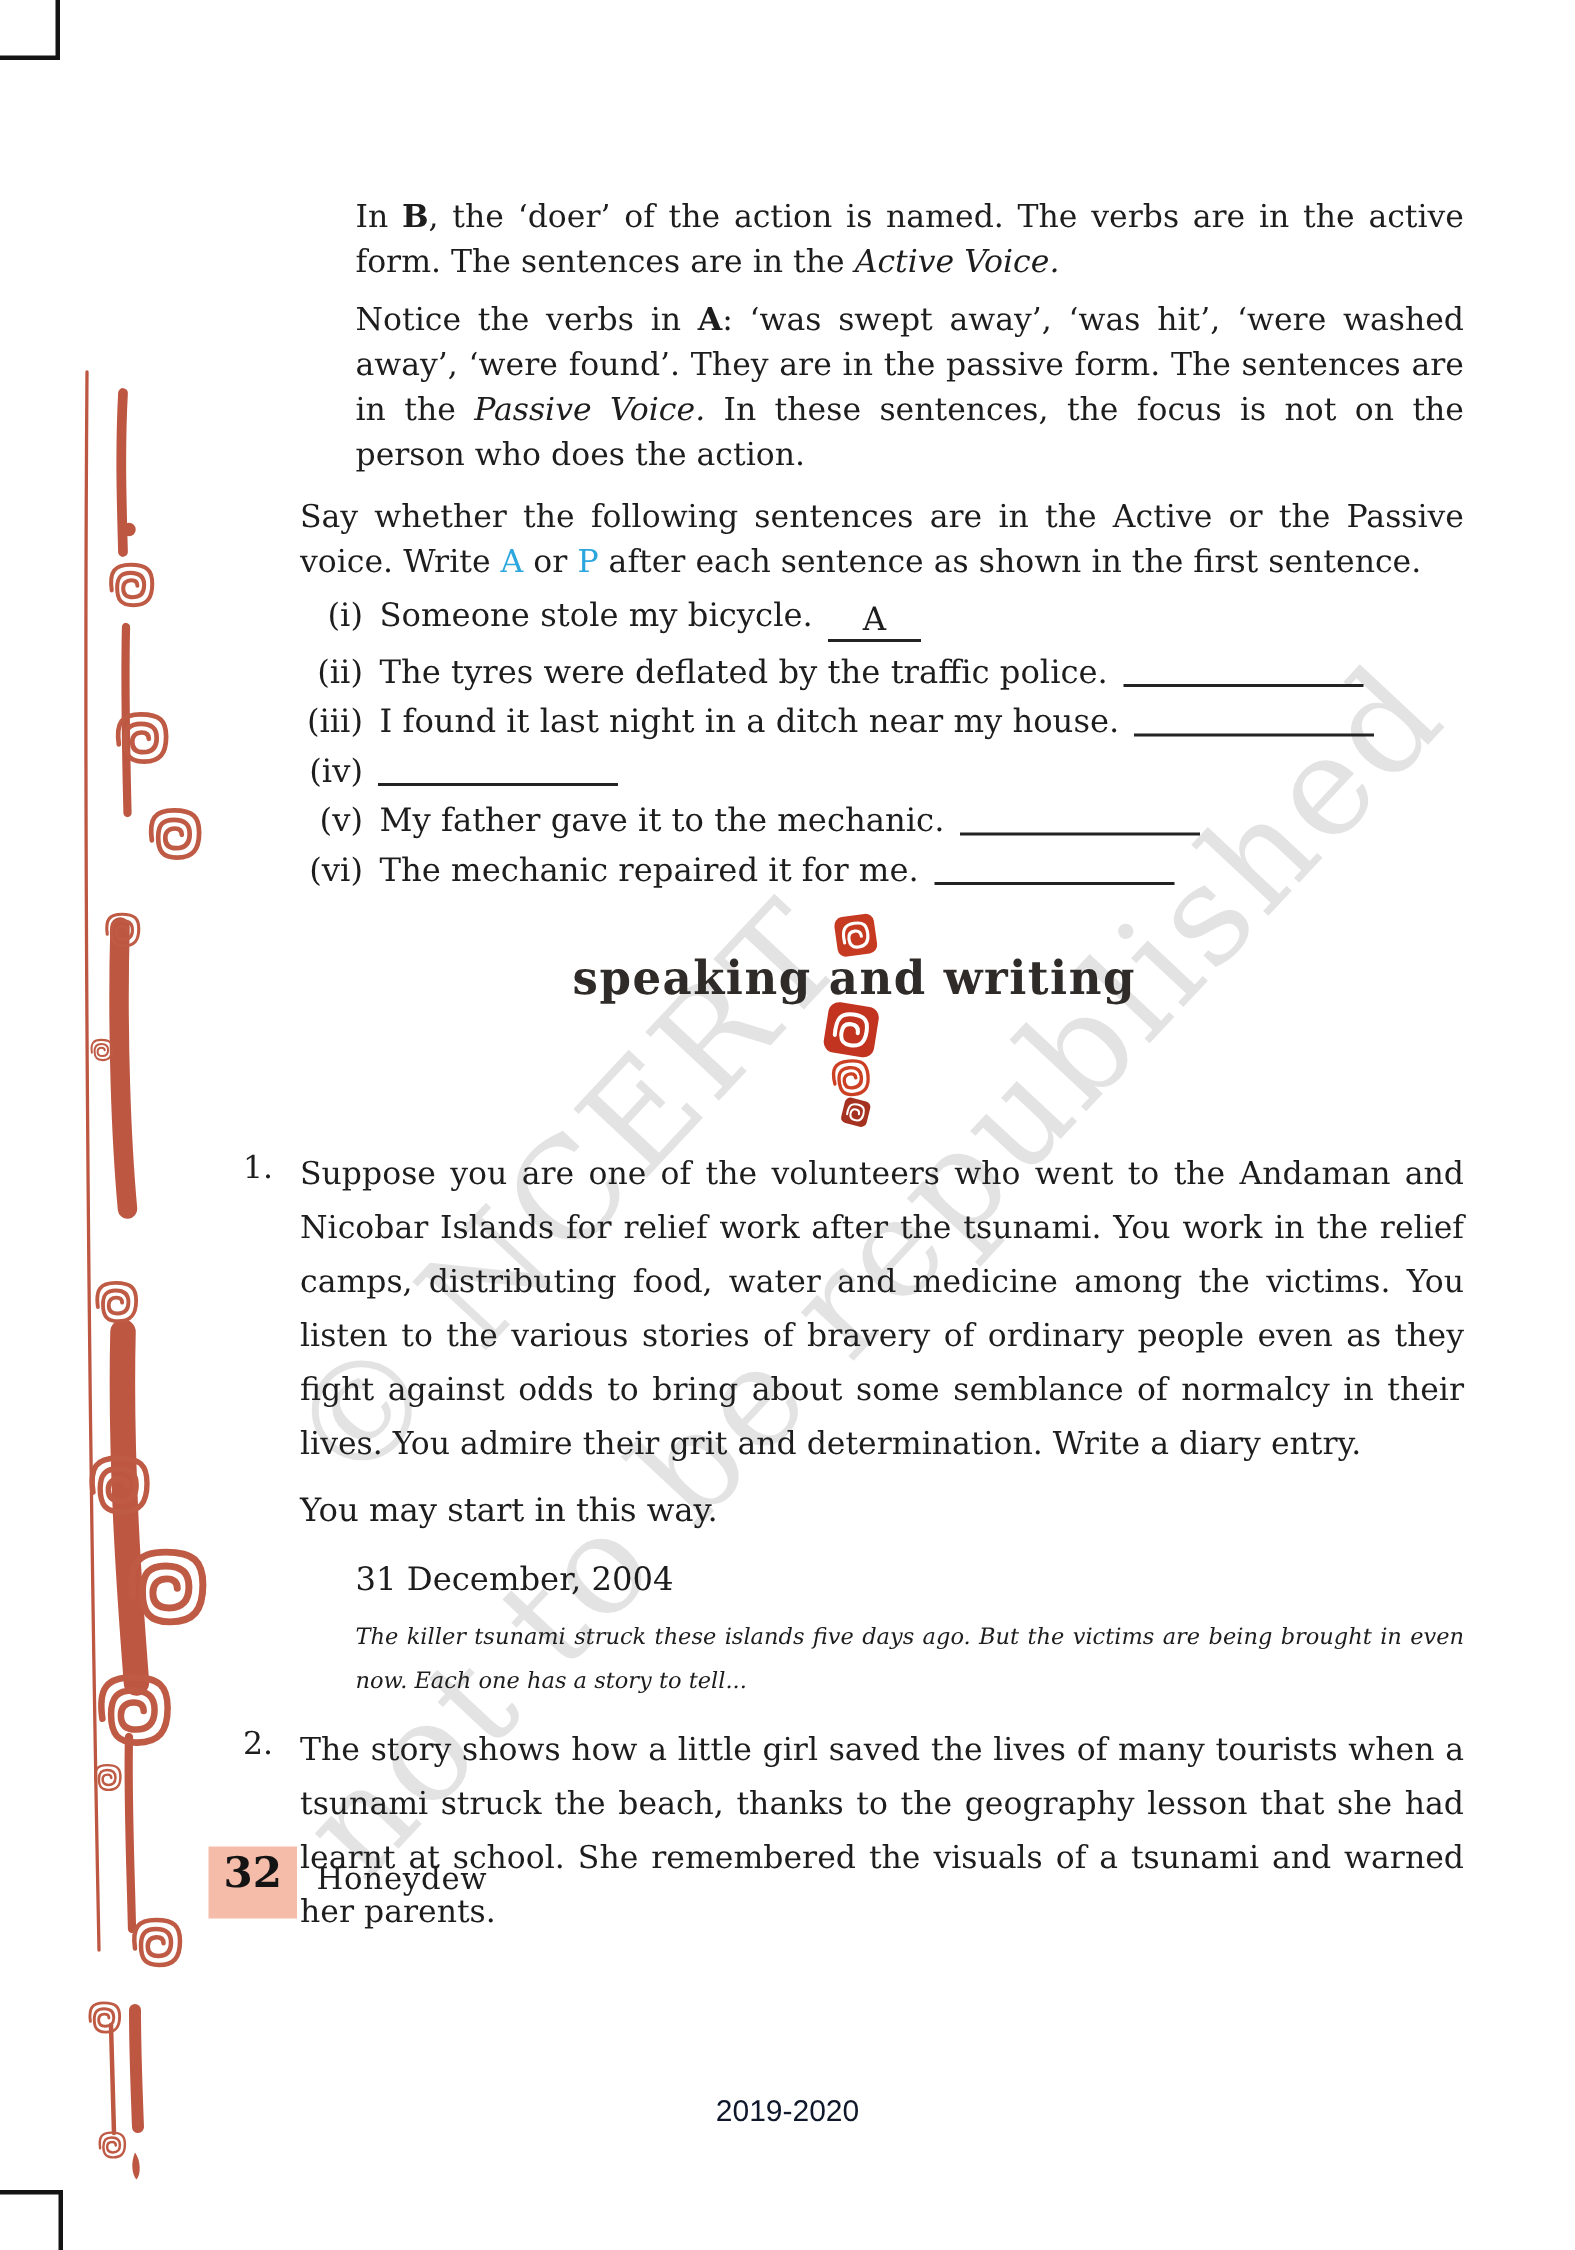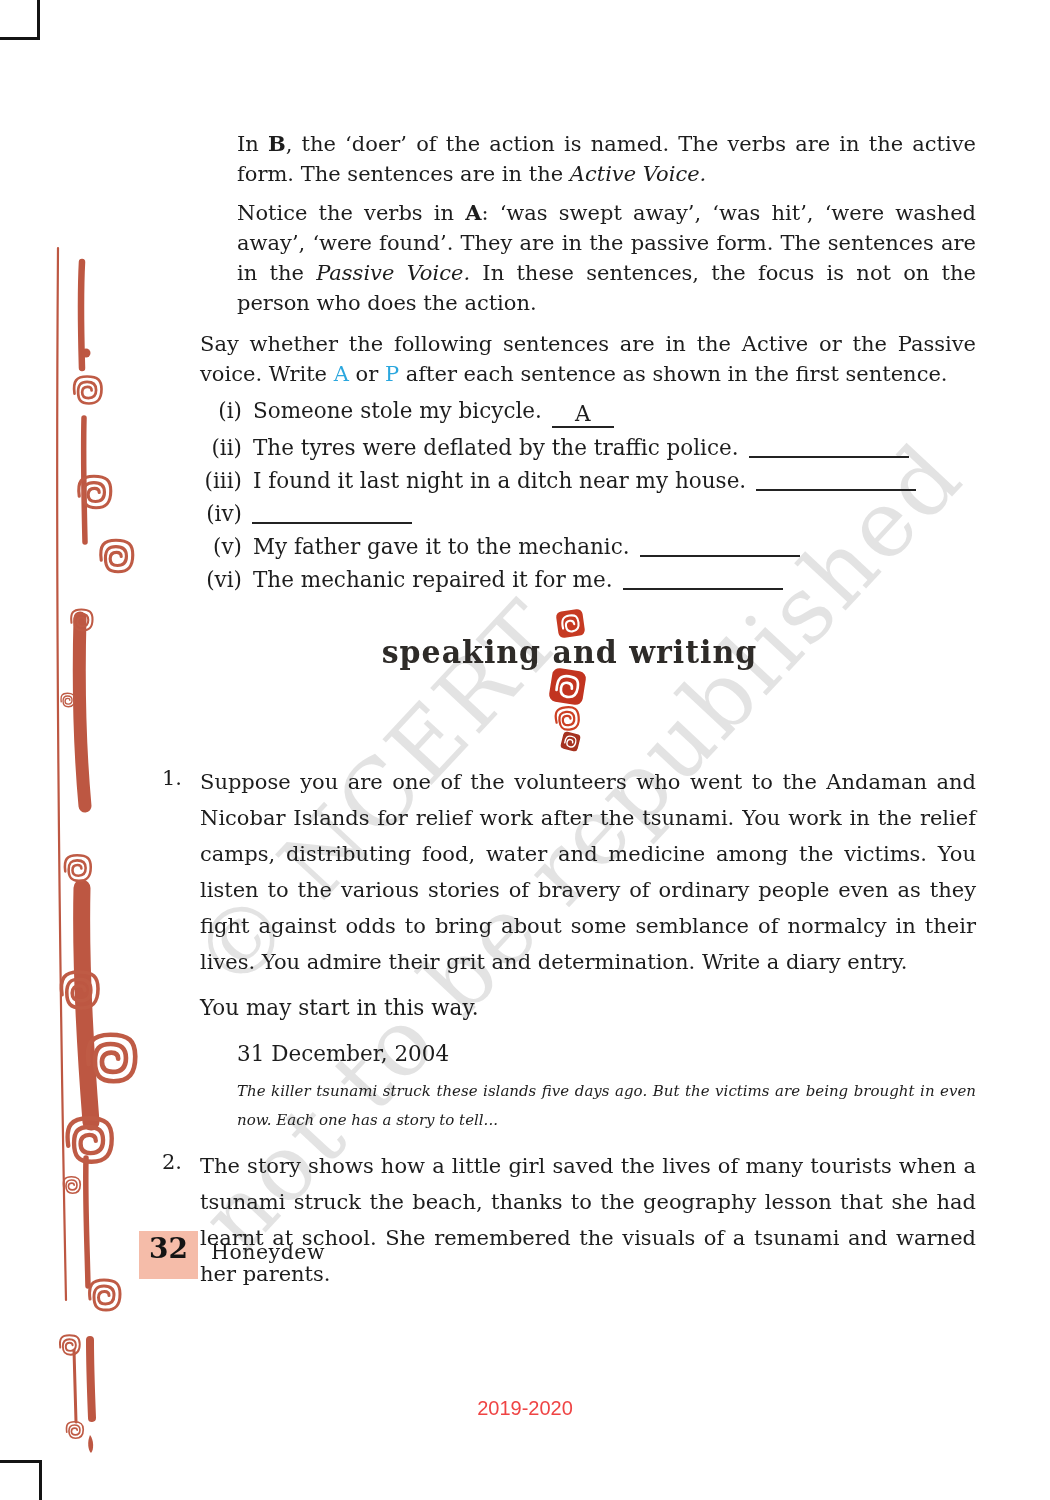--- a/index.html
+++ b/index.html
@@ -61,7 +61,7 @@
   .book-title { position:absolute; left:199px; top:1240px; font-size:20.5px;
     letter-spacing:0.5px; color:#1d1d1d;padding-left:12px; }
   .footer-year { position:absolute; left:0; top:1397px; width:1050px; text-align:center;
-    font-family:"Liberation Sans", sans-serif; font-size:20px; color:#ef4444; }
+    font-family:"Liberation Sans", sans-serif; font-size:20px; color:#0f172a; }
 </style>
 </head>
 <body>

